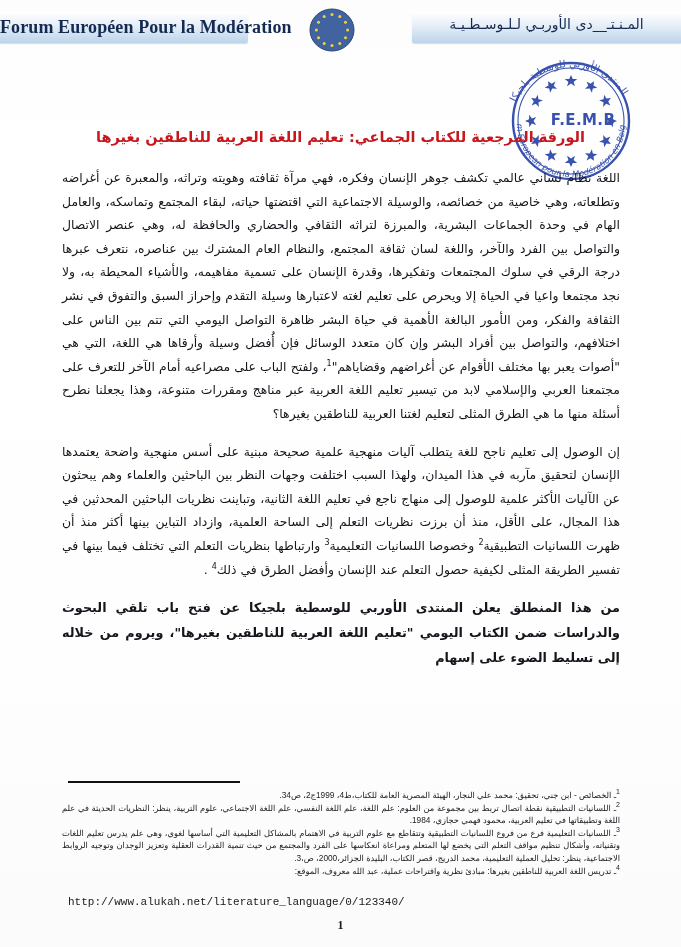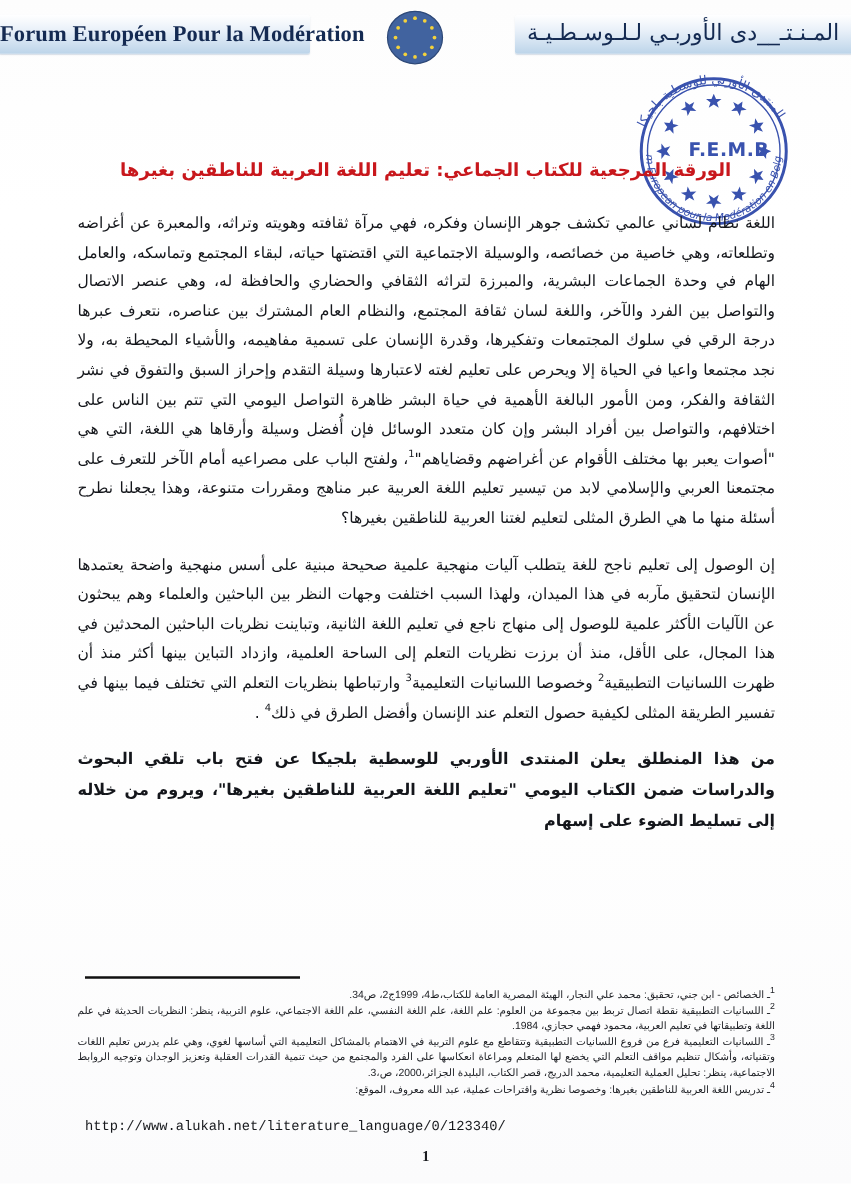--- a/index.html
+++ b/index.html
@@ -69,7 +69,7 @@
     text-align: center;
     direction: rtl;
     font-family: "DejaVu Sans", "Liberation Sans", sans-serif;
-    font-size: 18px;
+    font-size: 14px;
     color: #142a52;
     letter-spacing: 0.5px;
     white-space: nowrap;

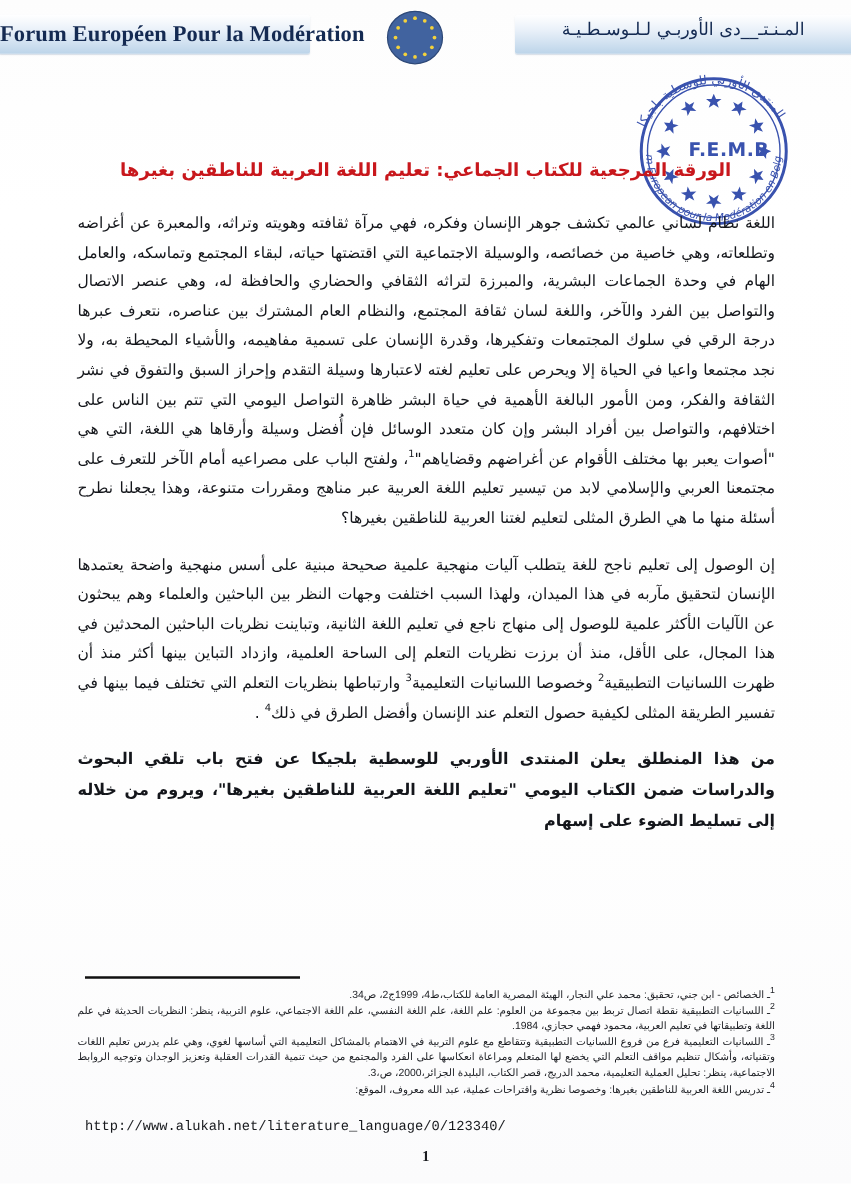--- a/index.html
+++ b/index.html
@@ -314,7 +314,7 @@
 
     <div class="fn-item"><sup class="fn-num">3</sup><span>ـ اللسانيات التعليمية فرع من فروع اللسانيات التطبيقية وتتقاطع مع علوم التربية في الاهتمام بالمشاكل التعليمية التي أساسها لغوي، وهي علم يدرس تعليم اللغات وتقنياته، وأشكال تنظيم مواقف التعلم التي يخضع لها المتعلم ومراعاة انعكاسها على الفرد والمجتمع من حيث تنمية القدرات العقلية وتعزيز الوجدان وتوجيه الروابط الاجتماعية، ينظر: تحليل العملية التعليمية، محمد الدريج، قصر الكتاب، البليدة الجزائر،2000، ص،3.</span></div>
 
-    <div class="fn-item"><sup class="fn-num">4</sup><span>ـ تدريس اللغة العربية للناطقين بغيرها: وخصوصا نظرية واقتراحات عملية، عبد الله معروف، الموقع:</span></div>
+    <div class="fn-item"><sup class="fn-num">4</sup><span>ـ تدريس اللغة العربية للناطقين بغيرها: مبادئ نظرية واقتراحات عملية، عبد الله معروف، الموقع:</span></div>
   </div>
 
   <div class="fn-url">http://www.alukah.net/literature_language/0/123340/</div>

